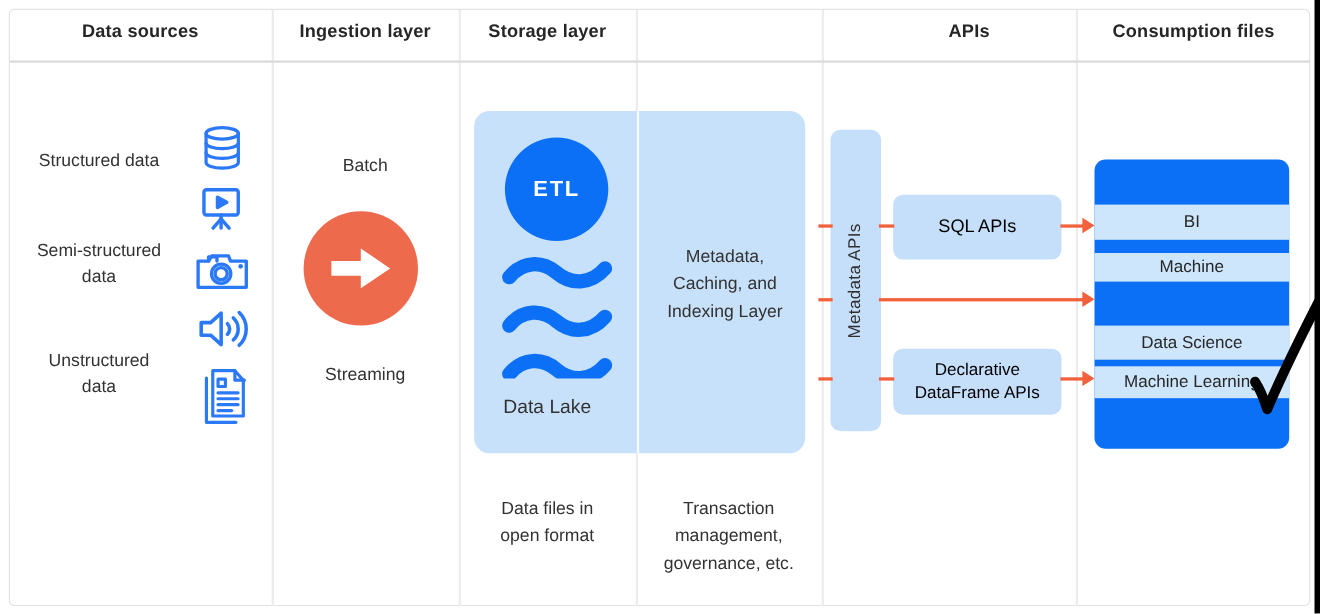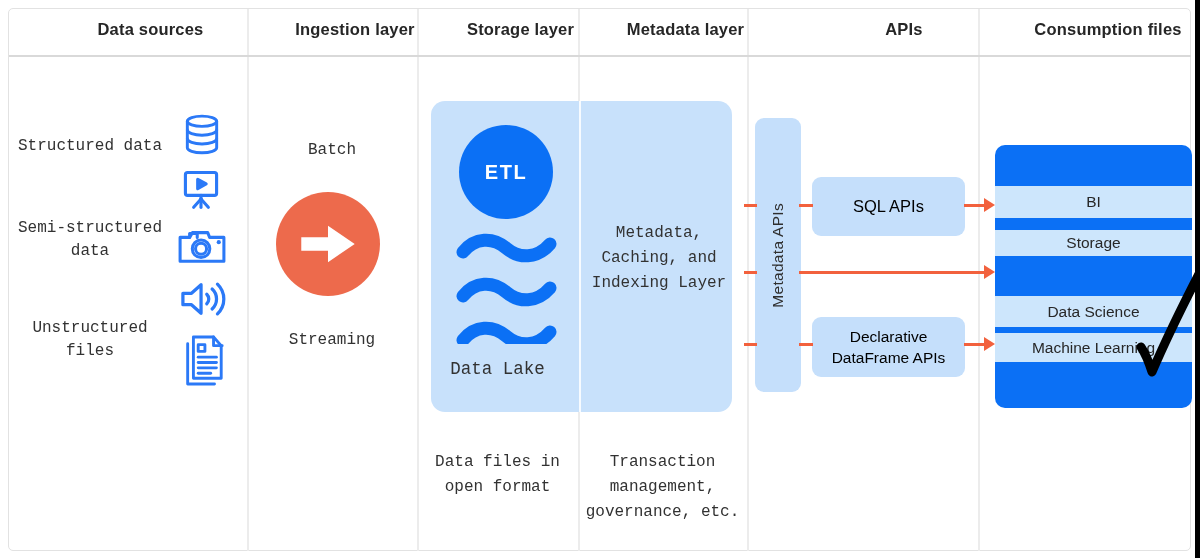--- a/index.html
+++ b/index.html
@@ -9,7 +9,7 @@
   .frame{left:8px;top:8px;width:1183px;height:543px;border:1.5px solid #e2e2e2;border-radius:5px;box-sizing:border-box;background:#fff;}
   .vline{top:9px;height:542px;width:1.5px;background:#ececec;}
   .hline{left:9px;top:55px;width:1182px;height:1.5px;background:#d9d9d9;}
-  .hdr{top:20px;font-size:16.5px;font-weight:700;text-align:center;color:#262626;letter-spacing:.2px;padding-left:23px;}
+  .hdr{top:20px;font-size:16.5px;font-weight:700;text-align:center;color:#262626;letter-spacing:.2px;}
   .lbl{font-size:16px;line-height:23px;color:#323232;text-align:center;white-space:pre-line;font-family:Liberation Mono, monospace;}
   .panel{background:#c8e1fb;border-radius:14px;}
   .seam{background:rgba(255,255,255,.85);}

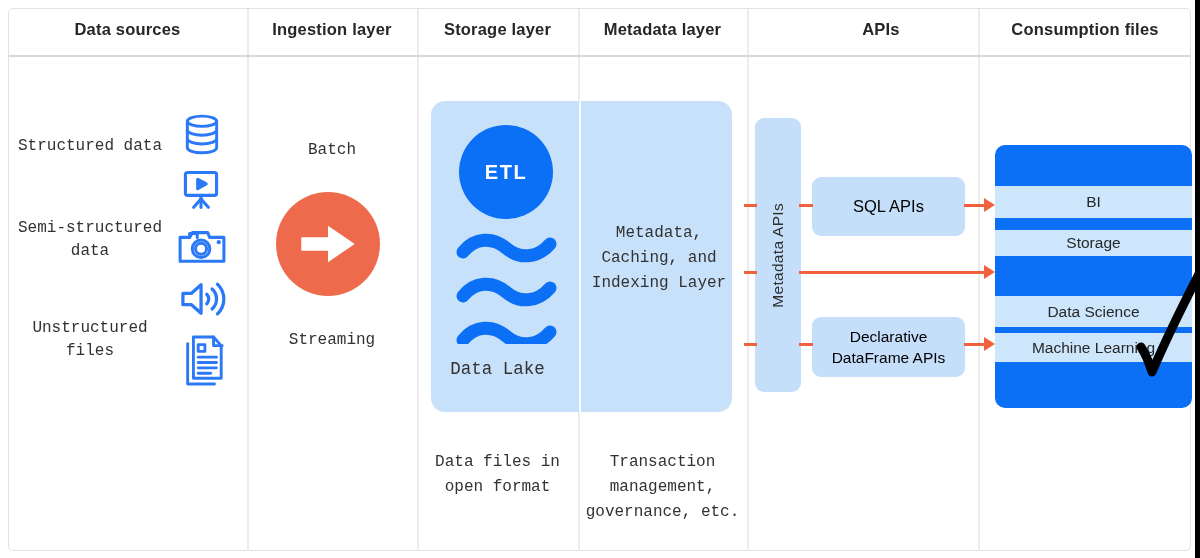--- a/index.html
+++ b/index.html
@@ -44,7 +44,6 @@
   <div class="abs hdr" style="left:8px;width:239px">Data sources</div>
   <div class="abs hdr" style="left:247px;width:170px">Ingestion layer</div>
   <div class="abs hdr" style="left:417px;width:161px">Storage layer</div>
-  <div class="abs hdr" style="left:578px;width:169px">Metadata layer</div>
   <div class="abs hdr" style="left:747px;width:268px">APIs</div>
   <div class="abs hdr" style="left:978px;width:214px">Consumption files</div>
 

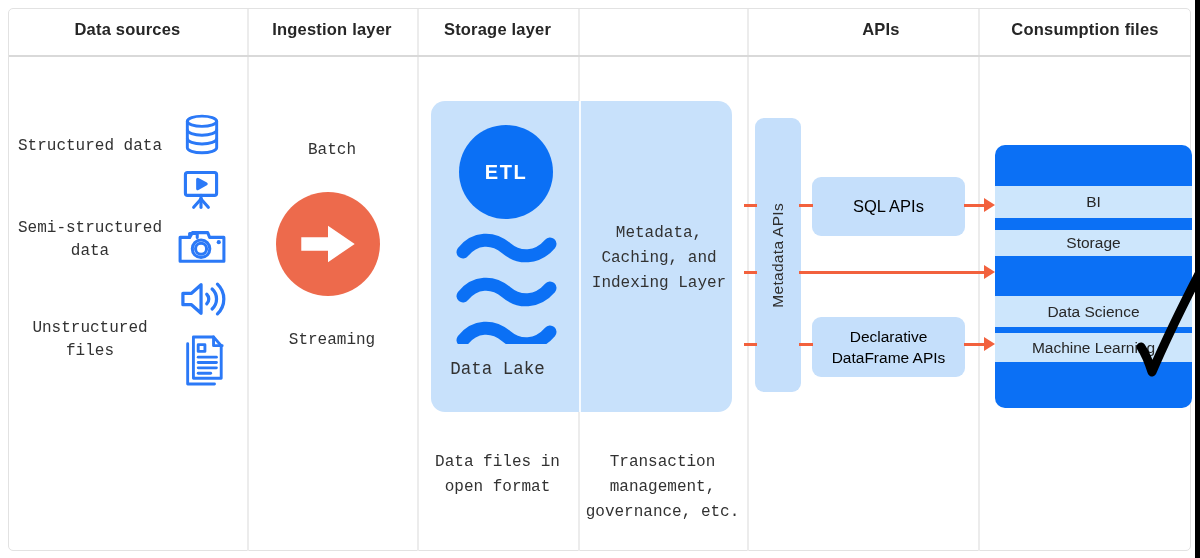--- a/index.html
+++ b/index.html
@@ -10,7 +10,7 @@
   .vline{top:9px;height:542px;width:1.5px;background:#ececec;}
   .hline{left:9px;top:55px;width:1182px;height:1.5px;background:#d9d9d9;}
   .hdr{top:20px;font-size:16.5px;font-weight:700;text-align:center;color:#262626;letter-spacing:.2px;}
-  .lbl{font-size:16px;line-height:23px;color:#323232;text-align:center;white-space:pre-line;font-family:Liberation Mono, monospace;}
+  .lbl{font-size:16px;line-height:23px;color:#323232;text-align:center;white-space:pre-line;}
   .panel{background:#c8e1fb;border-radius:14px;}
   .seam{background:rgba(255,255,255,.85);}
   .etl{background:#0b70f5;border-radius:50%;display:flex;align-items:center;justify-content:center;

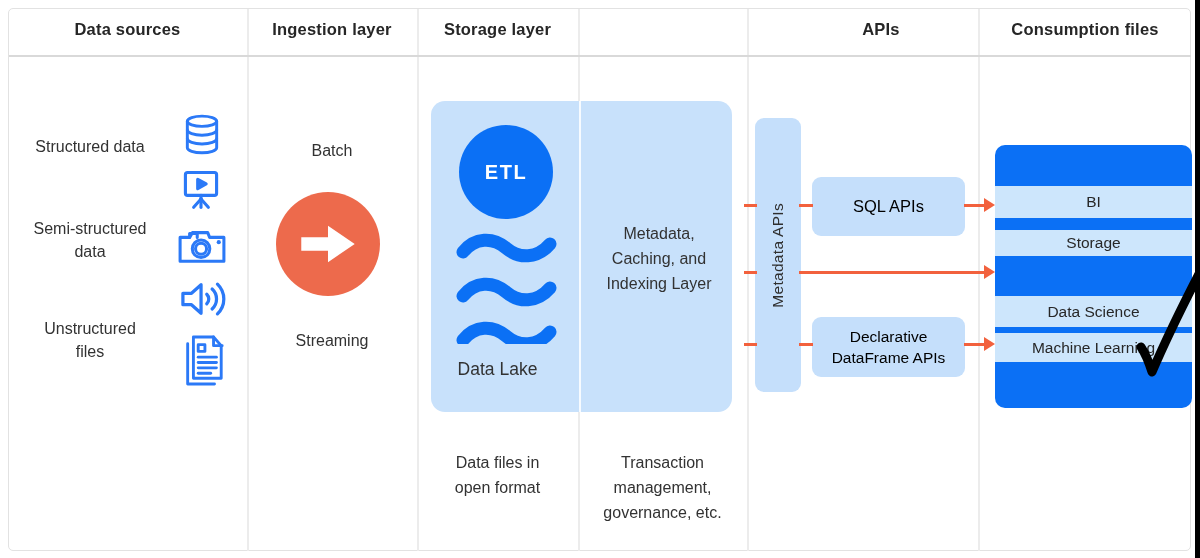--- a/index.html
+++ b/index.html
@@ -22,7 +22,7 @@
   .vtext{writing-mode:vertical-rl;transform:rotate(180deg);font-size:15.5px;color:#2f2f2f;letter-spacing:.3px;}
   .oline{background:#f2613d;height:2.5px;}
   .ohead{width:0;height:0;border-left:11px solid #f2613d;border-top:7px solid transparent;border-bottom:7px solid transparent;}
-  .consume{background:#0b70f5;border-radius:10px;padding-left:20px;}
+  .consume{background:#0b70f5;border-radius:10px;}
   .band{position:absolute;left:0;width:100%;background:#cde6fc;display:flex;align-items:center;justify-content:center;
         font-size:15.5px;color:#272727;}
   .blackstripe{background:#000;}

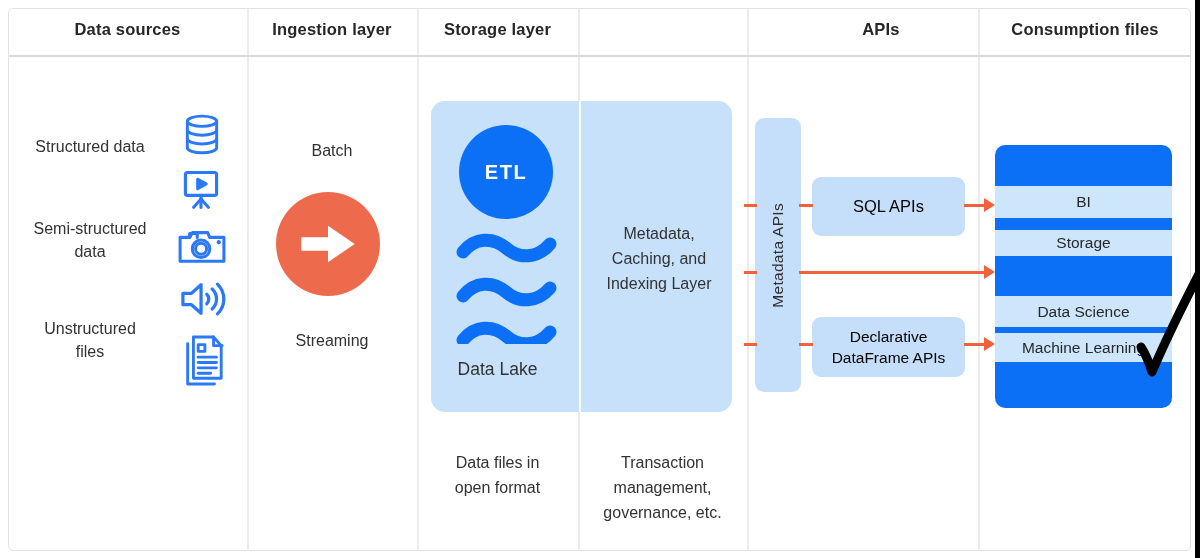--- a/index.html
+++ b/index.html
@@ -165,7 +165,7 @@
 
   <div class="abs consume" style="left:995px;top:145px;width:177px;height:263px">
     <div class="band" style="top:41px;height:32px">BI</div>
-    <div class="band" style="top:85px;height:26px">Storage</div>
+    <div class="band" style="top:85px;height:26px">Machine</div>
     <div class="band" style="top:151px;height:31px">Data Science</div>
     <div class="band" style="top:188px;height:29px">Machine Learning</div>
   </div>

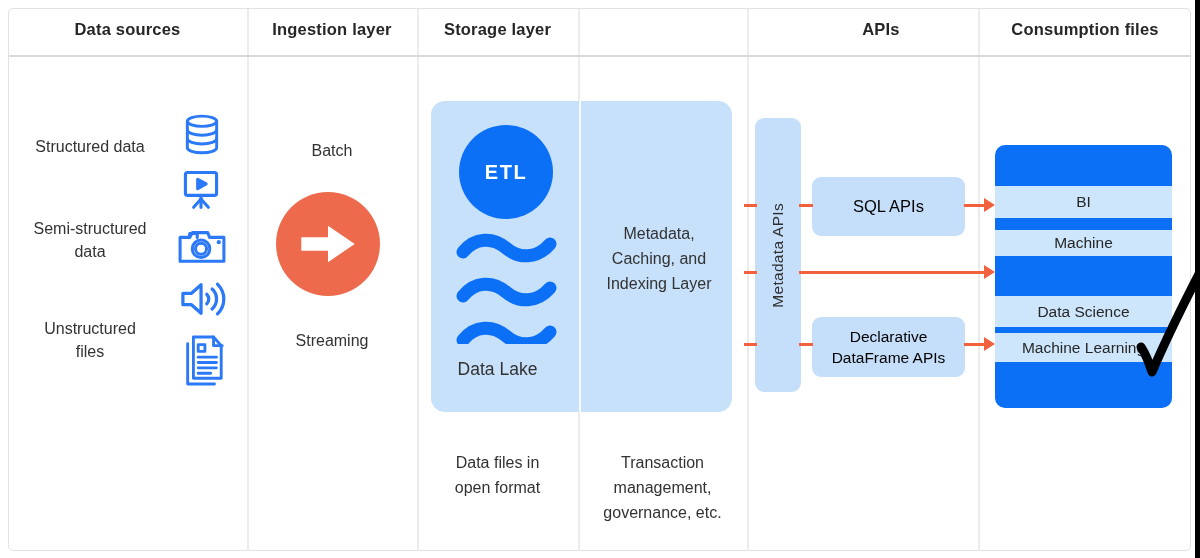--- a/index.html
+++ b/index.html
@@ -51,7 +51,7 @@
   <div class="abs lbl" style="left:12px;top:217px;width:156px">Semi-structured
 data</div>
   <div class="abs lbl" style="left:12px;top:317px;width:156px">Unstructured
-files</div>
+data</div>
 
   <span class="abs" style="left:180px;top:112px">
     <svg width="44" height="46" viewBox="0 0 24 25" fill="none" stroke="#2b79f7" stroke-width="1.6" stroke-linecap="round">

